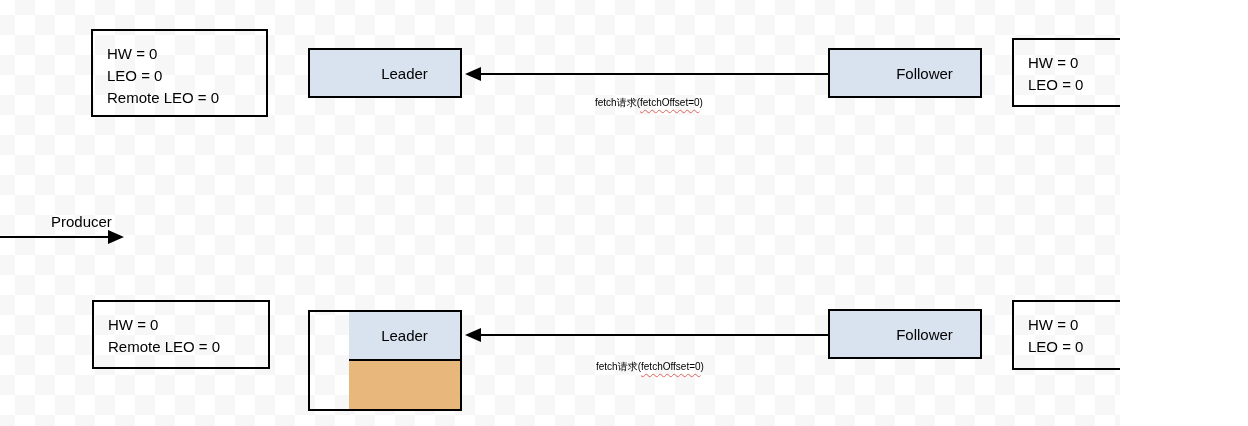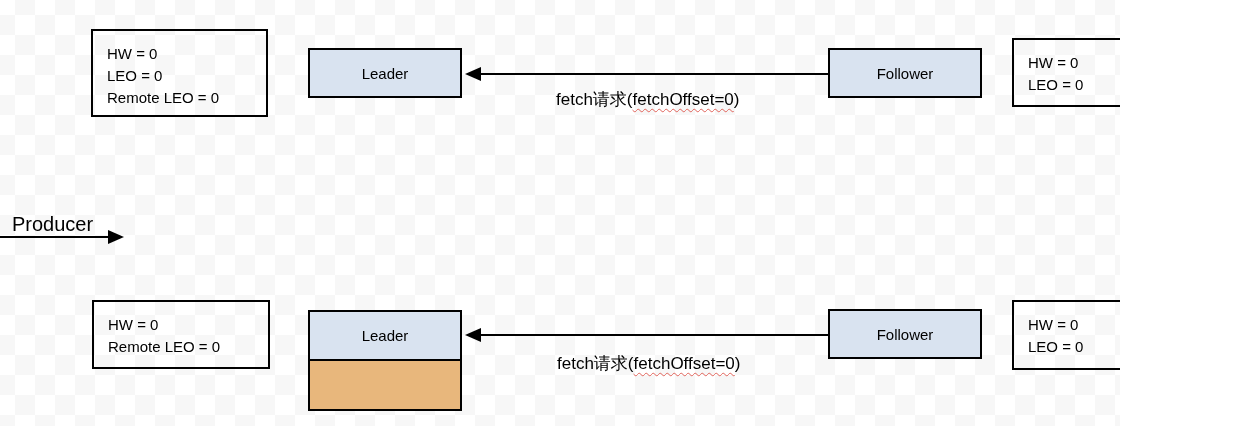--- a/index.html
+++ b/index.html
@@ -23,7 +23,7 @@
     background-size: 40px 40px;
     background-position: -5px -5px;
   }
-  .abs { position: absolute; box-sizing: border-box; }
+  .abs { position: absolute; box-sizing: border-box; padding-left: 39px; }
 
   .state-box {
     border: 2px solid var(--node-border, #000);

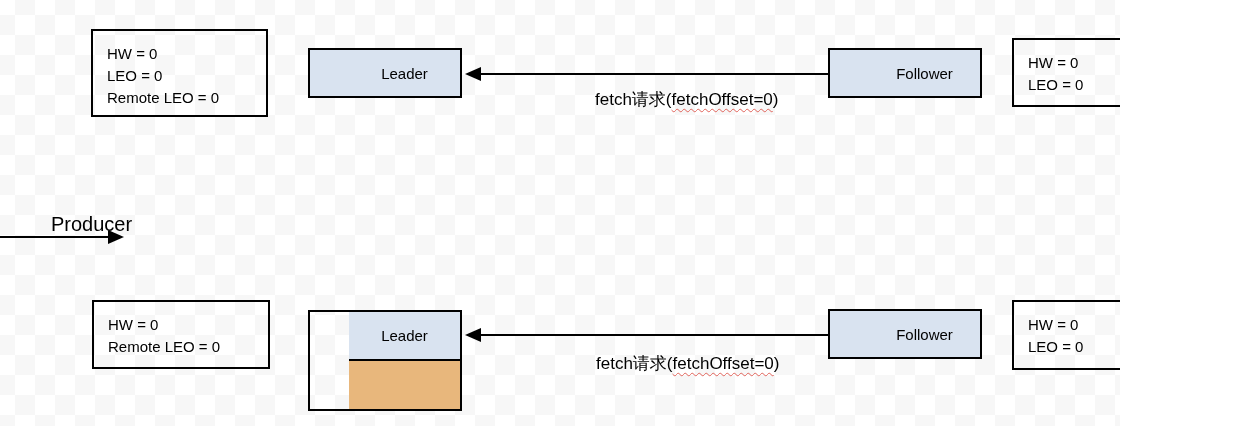--- a/index.html
+++ b/index.html
@@ -60,8 +60,9 @@
     border-top: 2px solid var(--node-border, #000);
   }
   .fetch-label {
-    font-size: 17px;
+    font-size: 10px;
     white-space: nowrap;
+    margin-top: 8px;
   }
   .fetch-label .squiggle {
     text-decoration: underline;

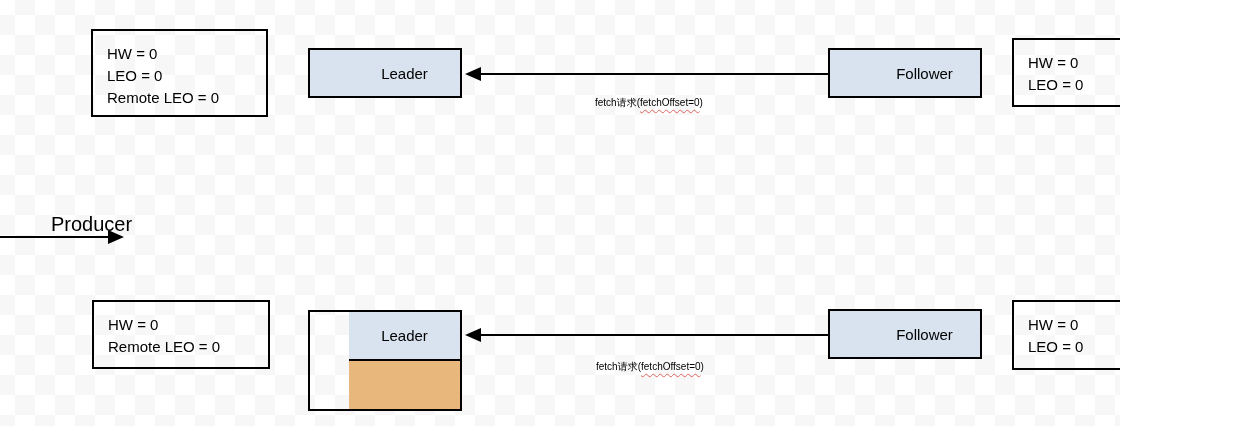--- a/index.html
+++ b/index.html
@@ -73,7 +73,7 @@
     text-decoration-skip-ink: none;
   }
   .producer-label {
-    font-size: 20px;
+    font-size: 15px;
     white-space: nowrap;
   }
   svg.arrow-layer {

